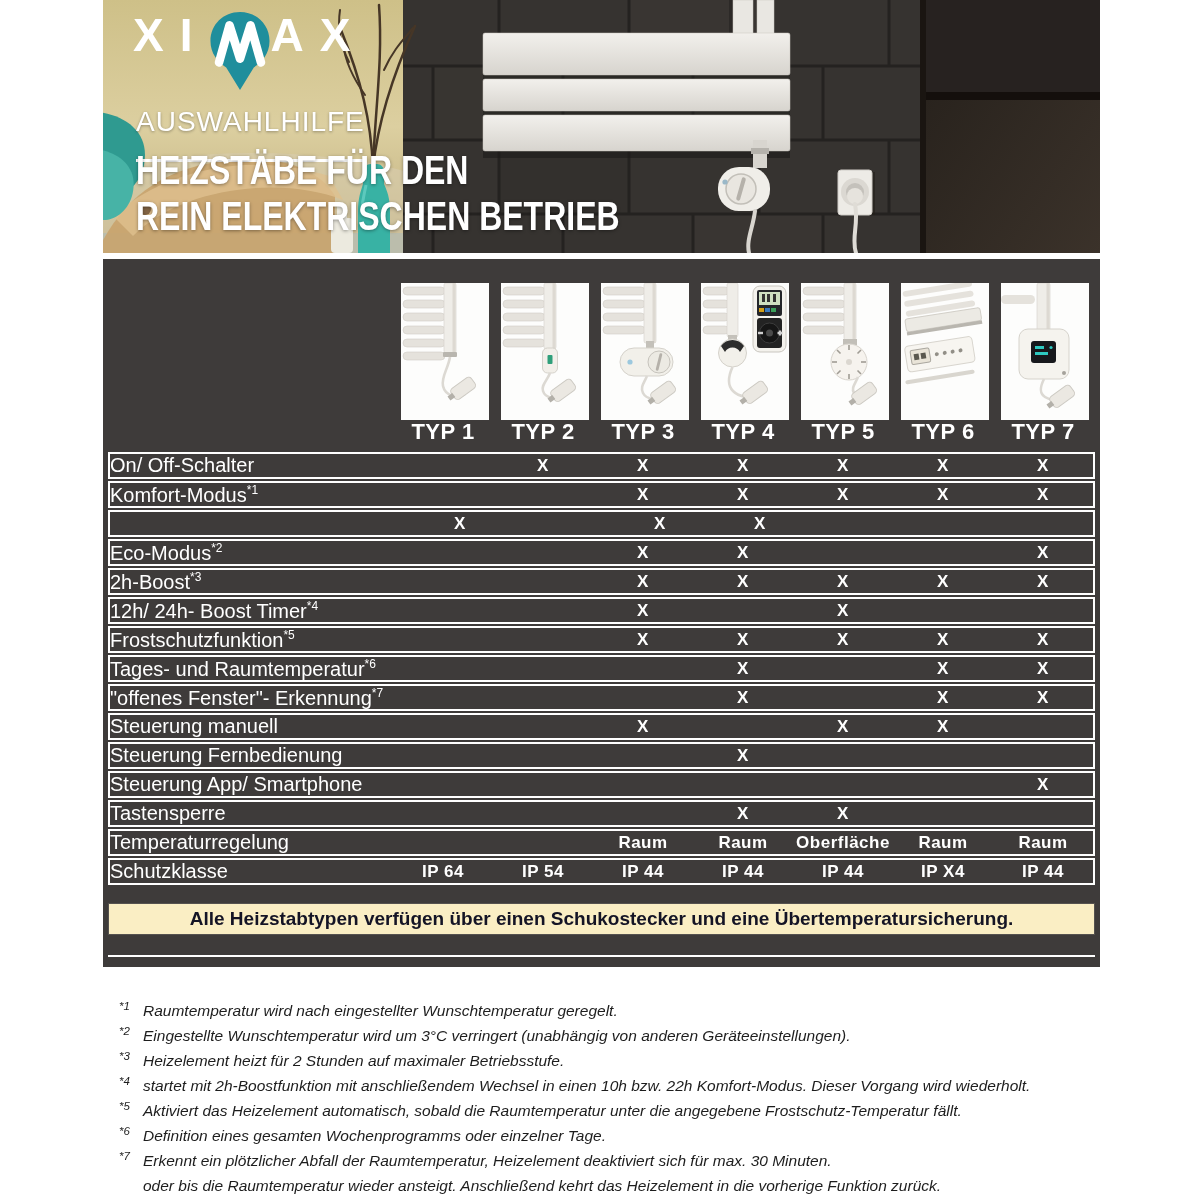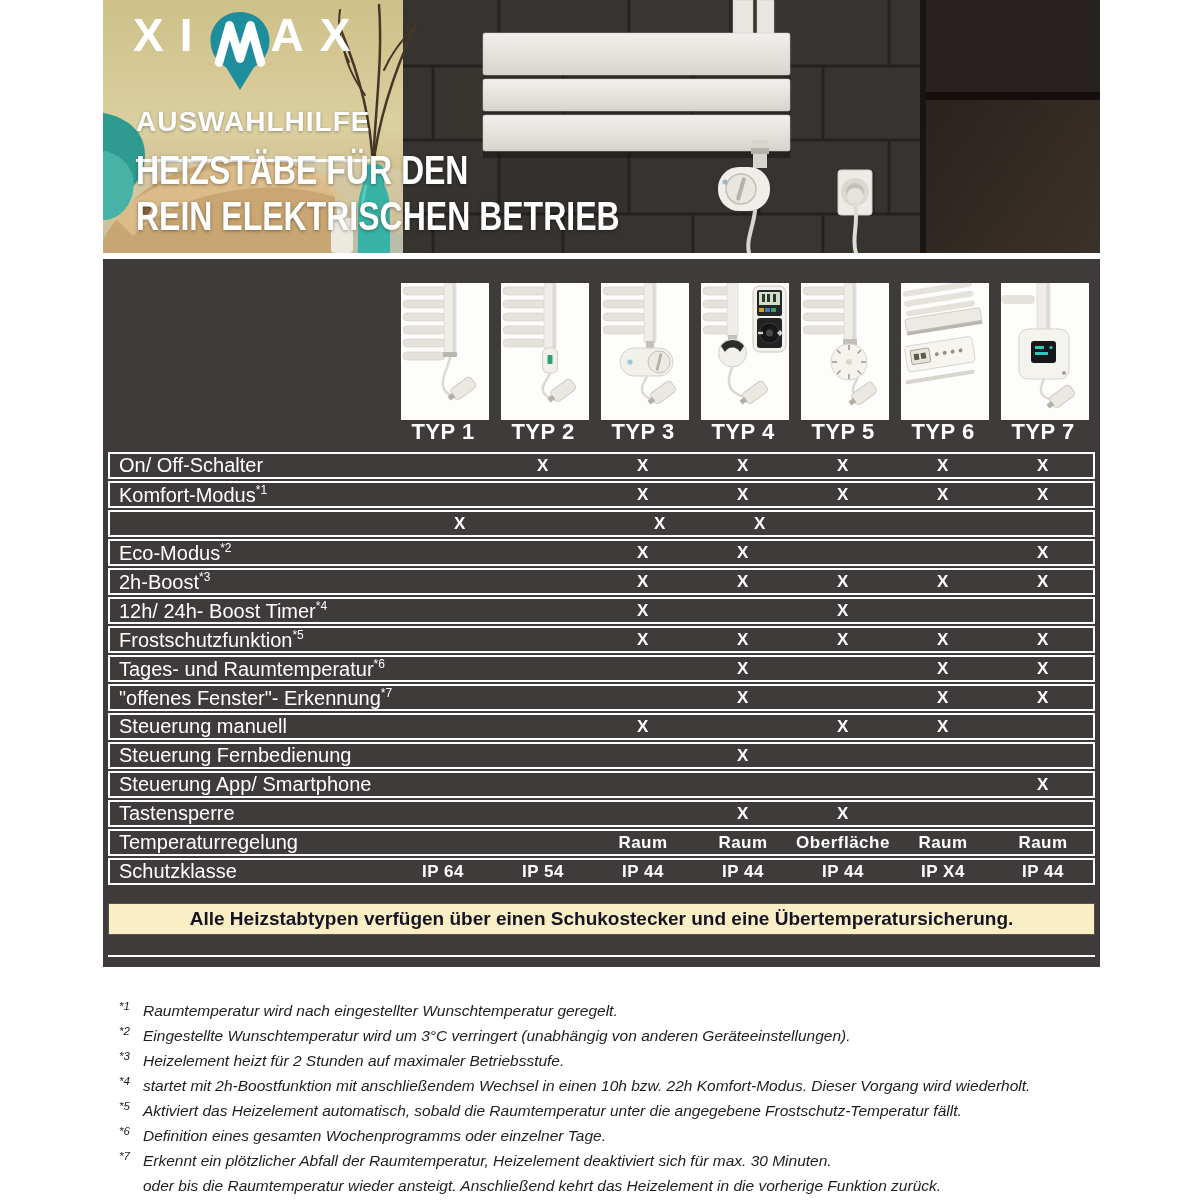--- a/index.html
+++ b/index.html
@@ -13,7 +13,7 @@
   .logo{position:absolute;left:30px;top:12px;display:flex;align-items:flex-start;color:#fff;
         font-weight:bold;font-size:46px;line-height:1;letter-spacing:16px;}
   .logo .pin{margin:-1px -2px 0 0;}
-  .eyebrow{position:absolute;left:33px;top:106px;display:inline-block;color:#fff;font-weight:bold;
+  .eyebrow{position:absolute;left:33px;top:106px;display:inline-block;color:#fff;font-weight:normal;
            font-size:28px;letter-spacing:1px;border-bottom:3px solid #fff;padding-bottom:21px;
            text-shadow:0 1px 3px rgba(0,0,0,.35);}
   .hero-title{position:absolute;left:33px;color:#fff;font-weight:bold;font-size:40px;line-height:1;

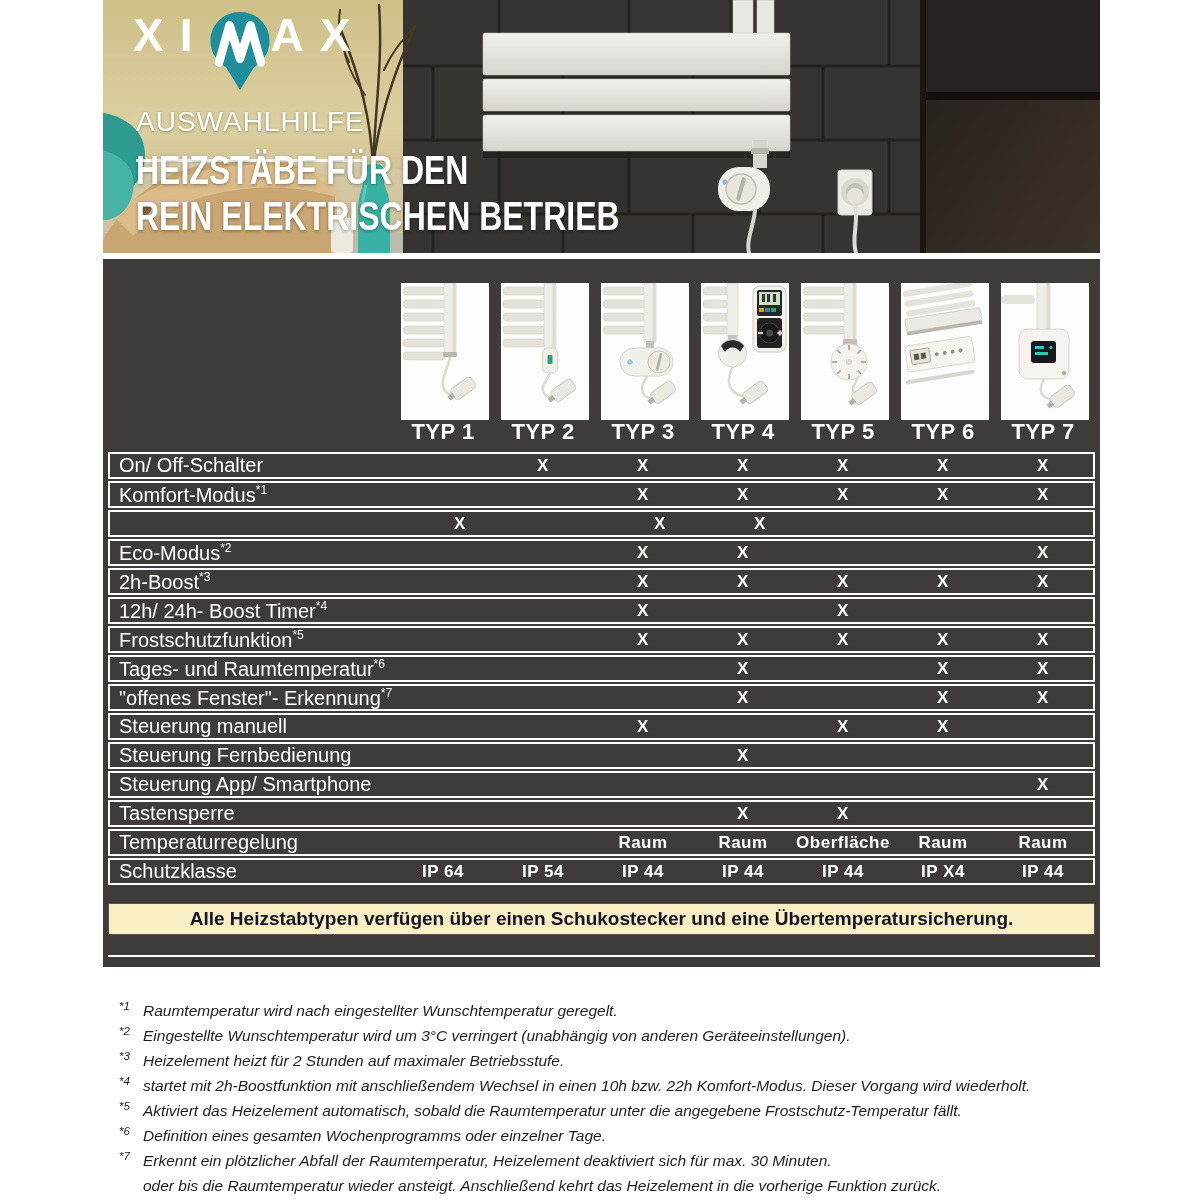--- a/index.html
+++ b/index.html
@@ -31,7 +31,7 @@
   .rows{position:absolute;left:5px;top:193px;width:987px;}
   .row{box-sizing:border-box;height:27px;border:2px solid #fff;margin-bottom:2px;display:flex;
        align-items:center;color:#fff;background:#3e3b3a;}
-  .row-label{width:283px;padding-left:9px;box-sizing:border-box;font-size:20px;white-space:nowrap;}
+  .row-label{width:283px;box-sizing:border-box;font-size:20px;white-space:nowrap;}
   .row-label sup{font-size:12px;}
   .cell{width:100px;text-align:center;font-weight:bold;font-size:17px;letter-spacing:.5px;}
   .note{position:absolute;left:5px;top:644px;width:987px;height:32px;box-sizing:border-box;

